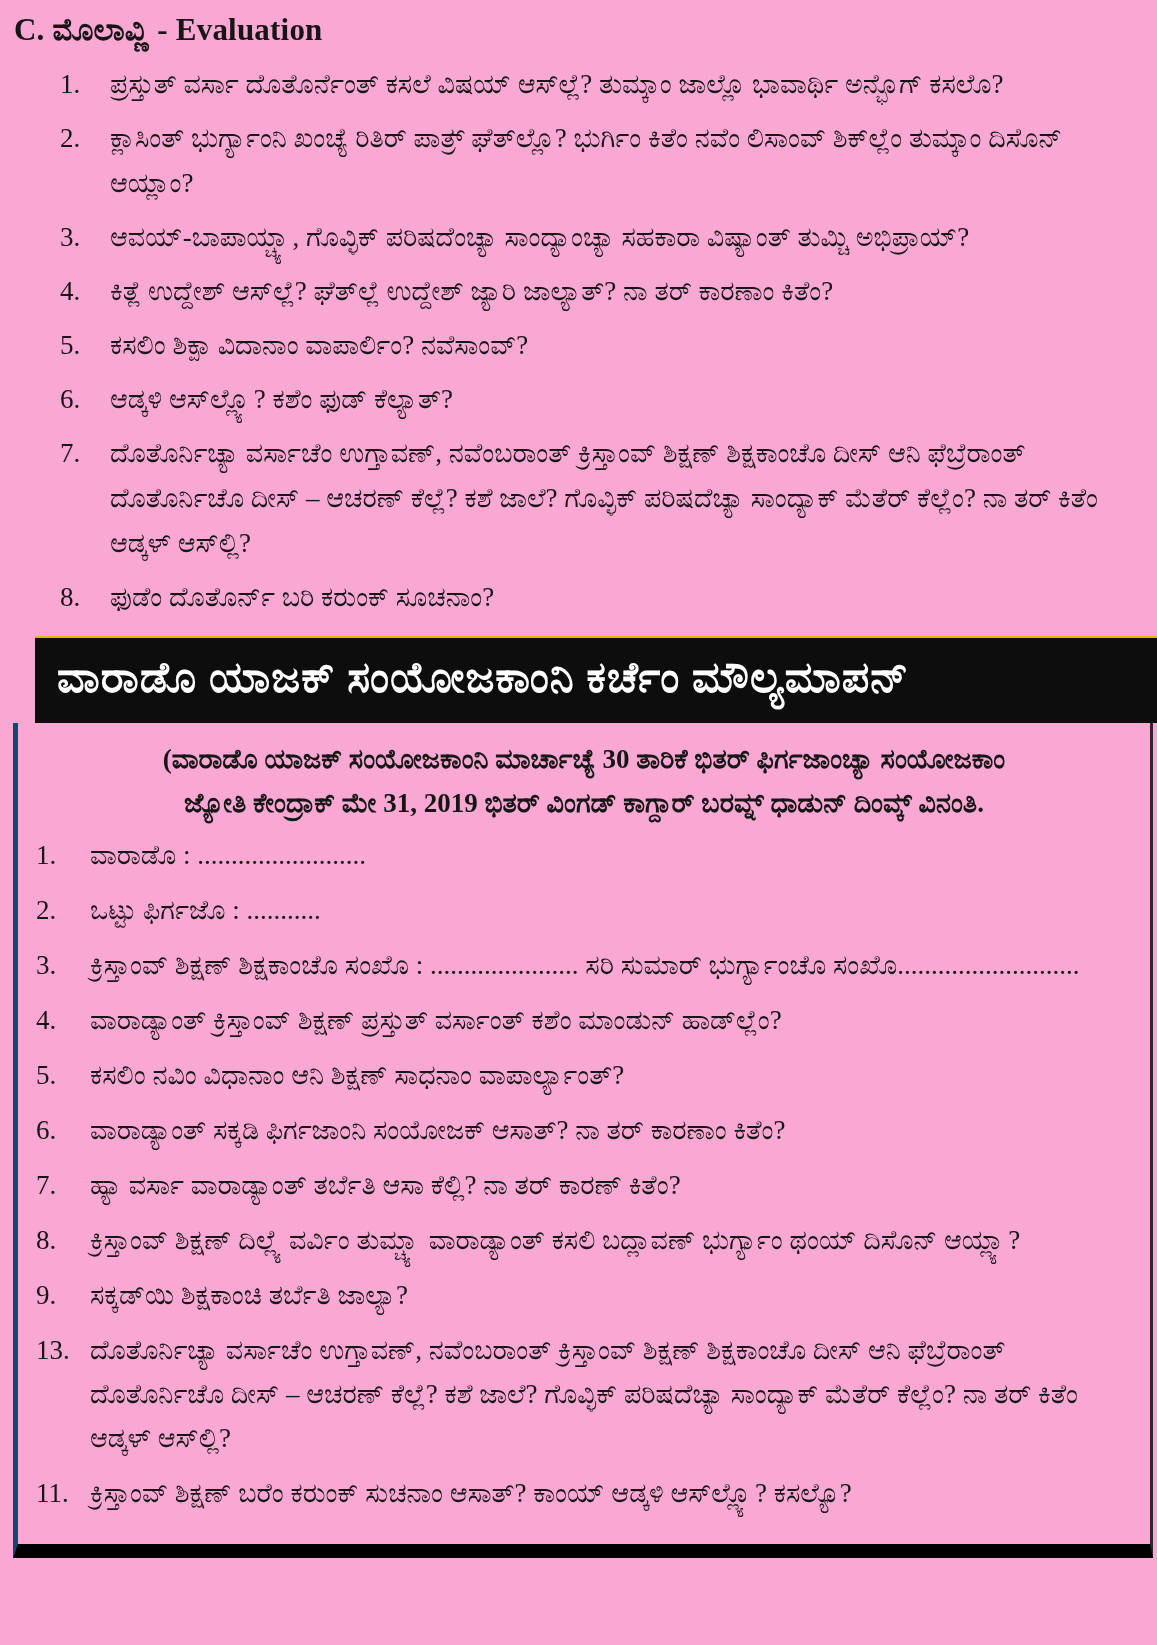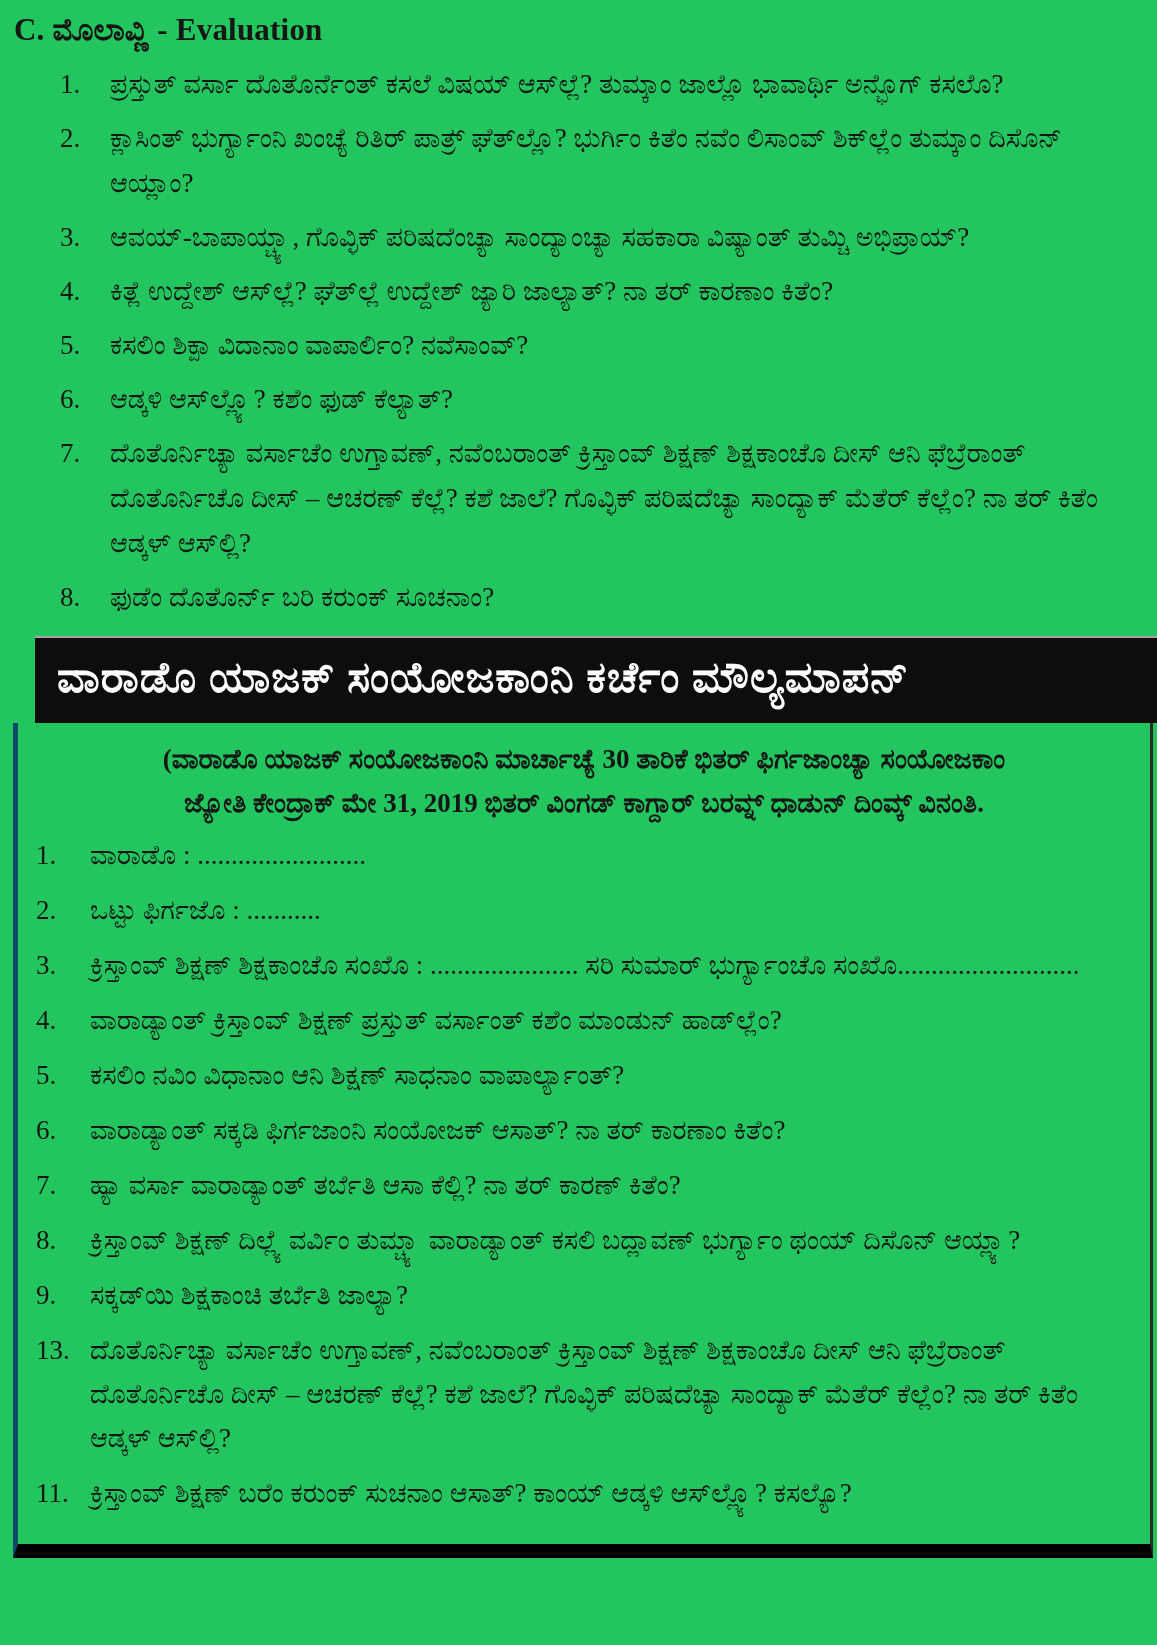--- a/index.html
+++ b/index.html
@@ -7,7 +7,7 @@
     position:relative;
     width:1157px;
     height:1645px;
-    background:#22c55e;
+    background:#f9a8d4;
     color:#161616;
     font-family:"Liberation Serif","DejaVu Serif",serif;
     overflow:hidden;

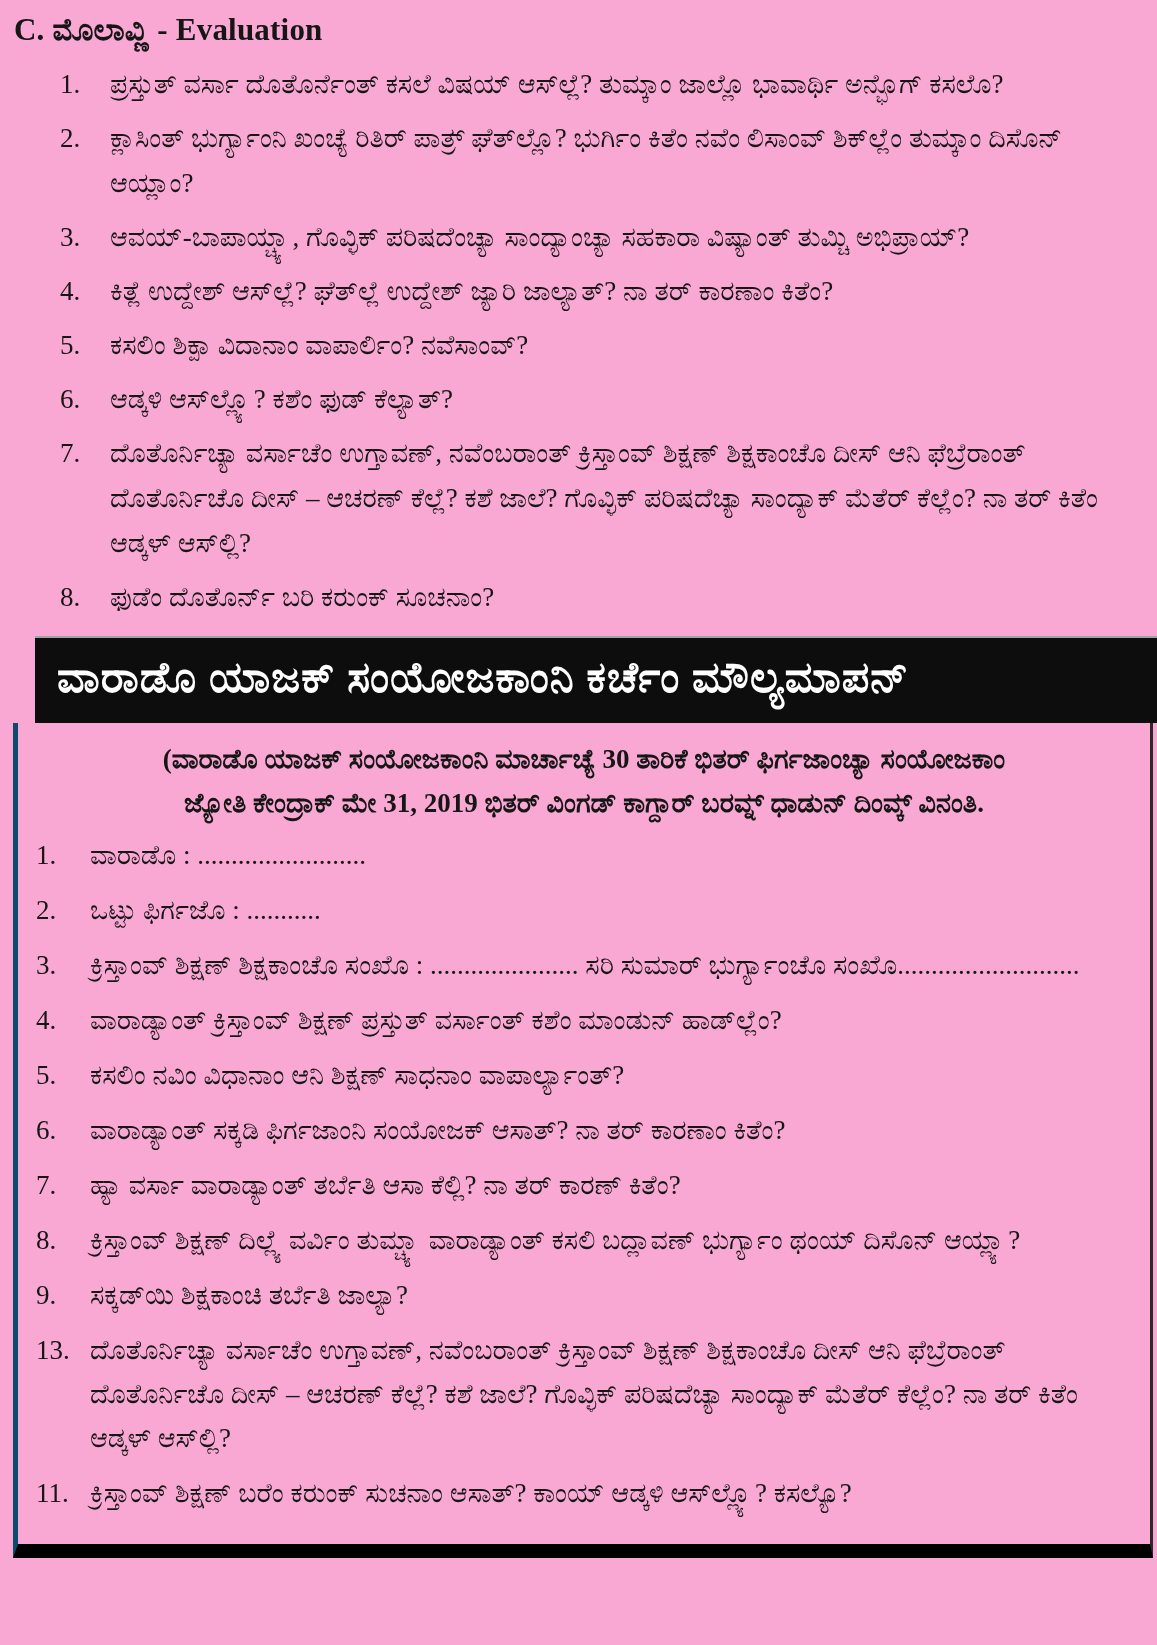--- a/index.html
+++ b/index.html
@@ -42,7 +42,7 @@
     padding:16px 10px 22px 22px;
     letter-spacing:1px;
     line-height:1.1;
-    border-top:2px solid #a3a3a3;
+    border-top:2px solid #eab308;
   }
   
   .report-box{

